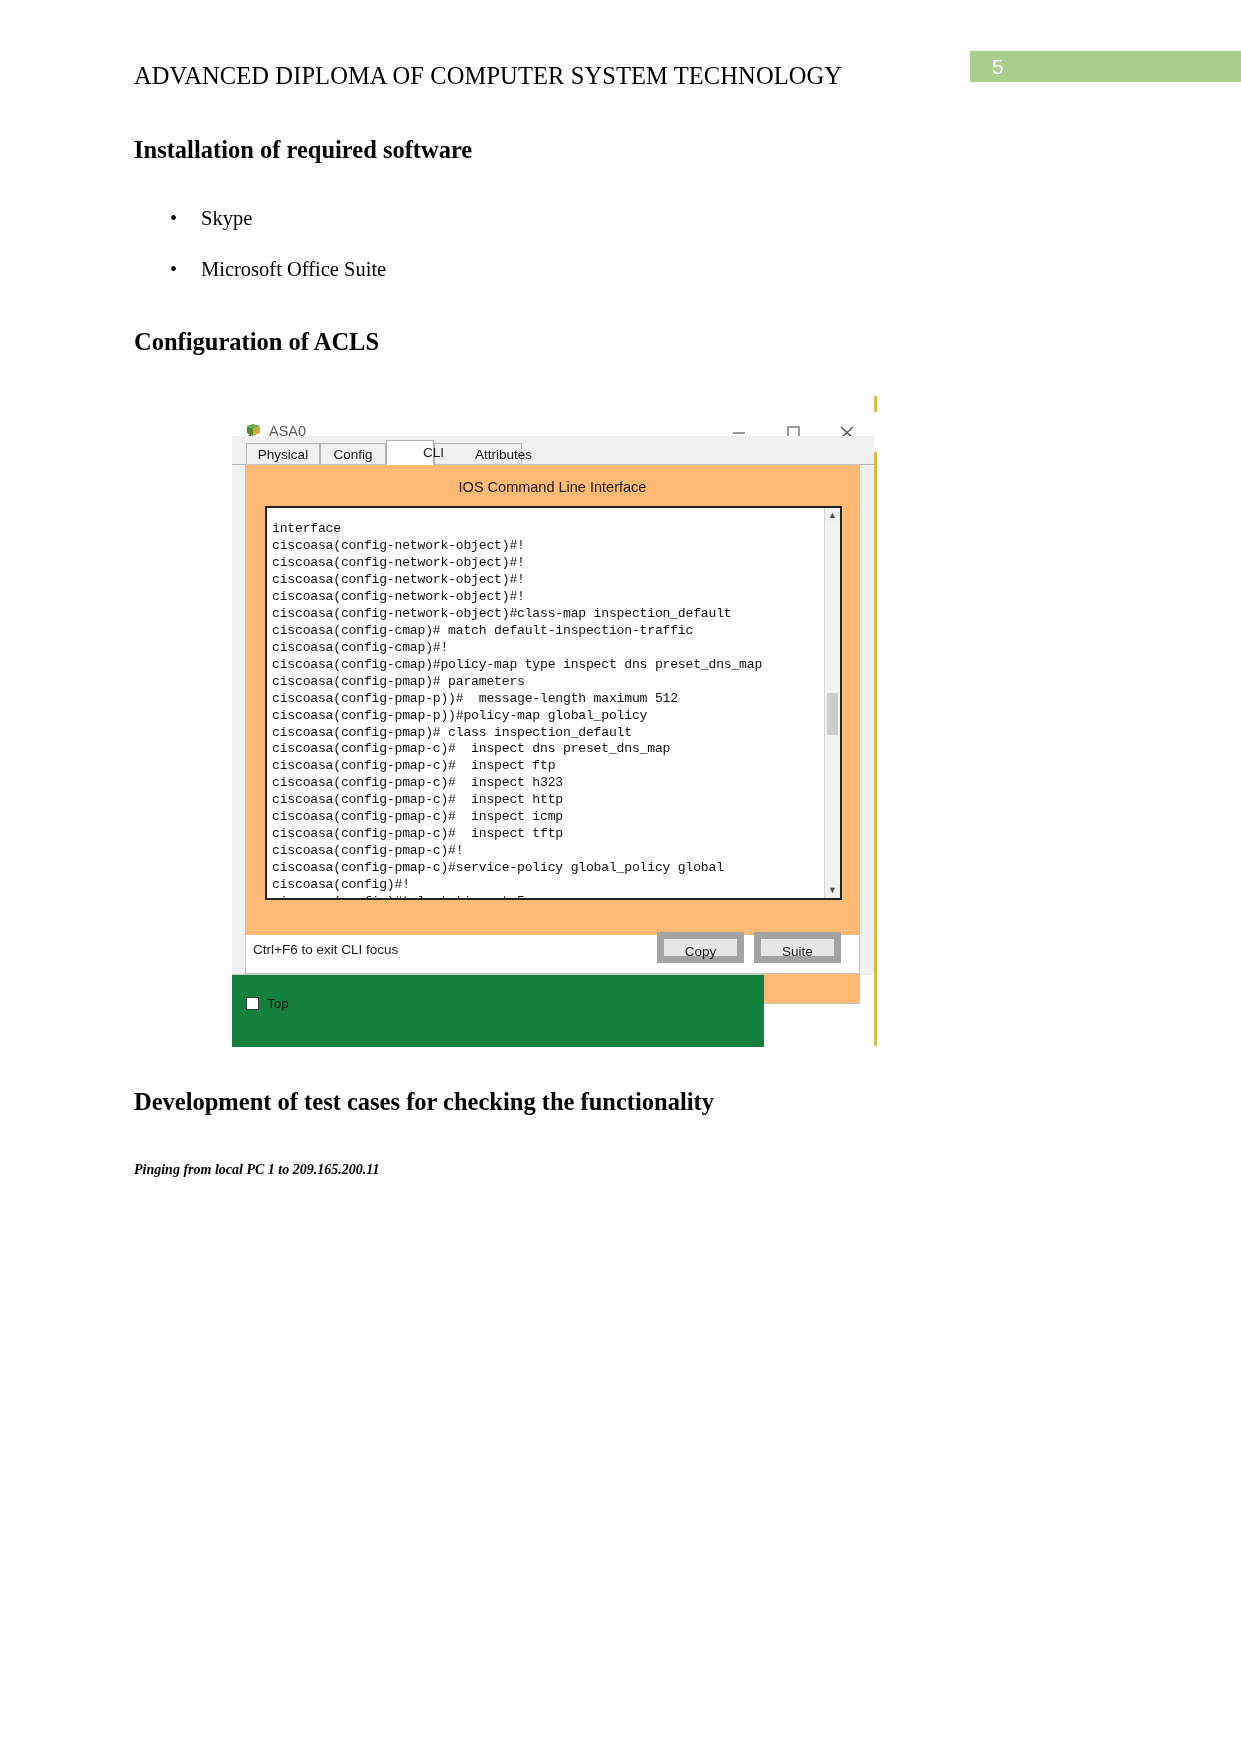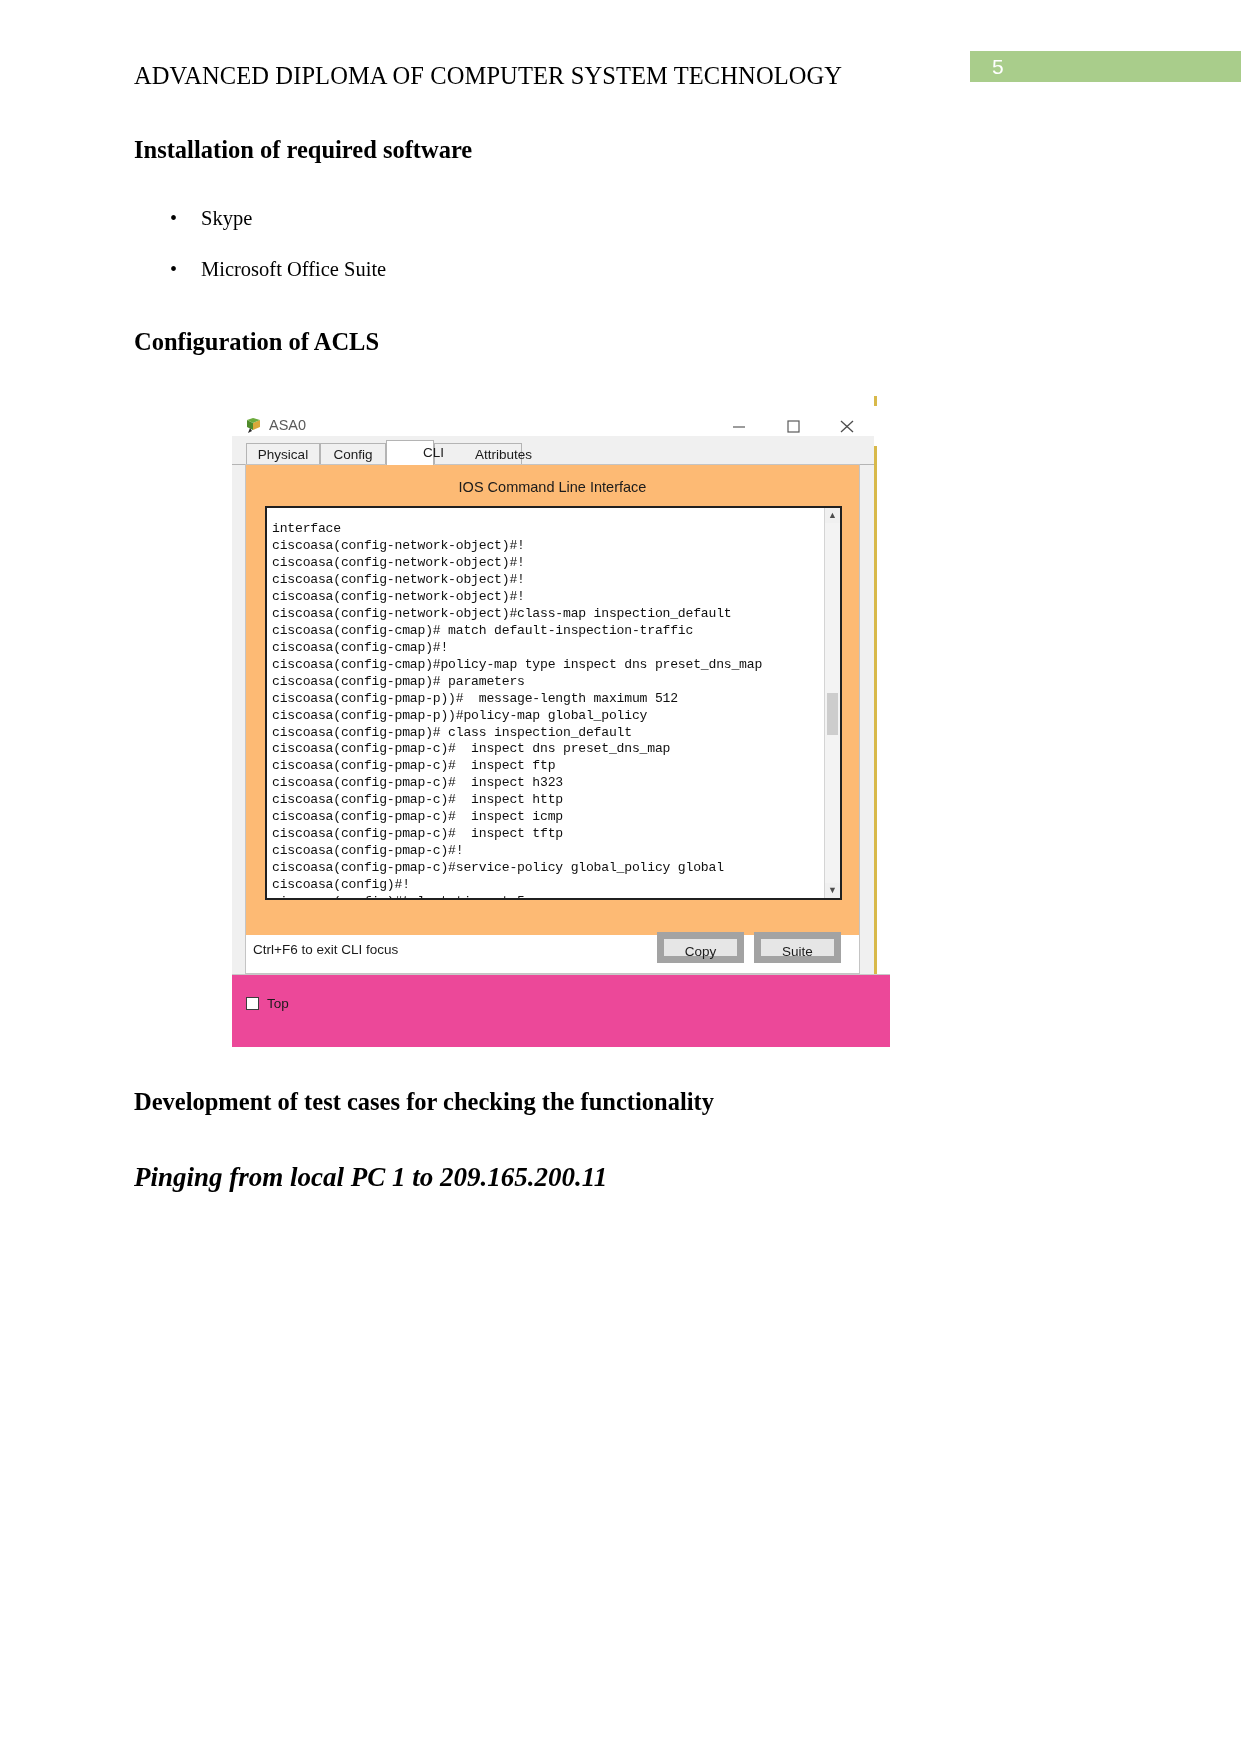--- a/index.html
+++ b/index.html
@@ -115,7 +115,7 @@
   }
   .titlebar {
     position: absolute;
-    left: 0; top: 10px;
+    left: 0; top: 16px;
     width: 645px;
     height: 40px;
     background: #ffffff;

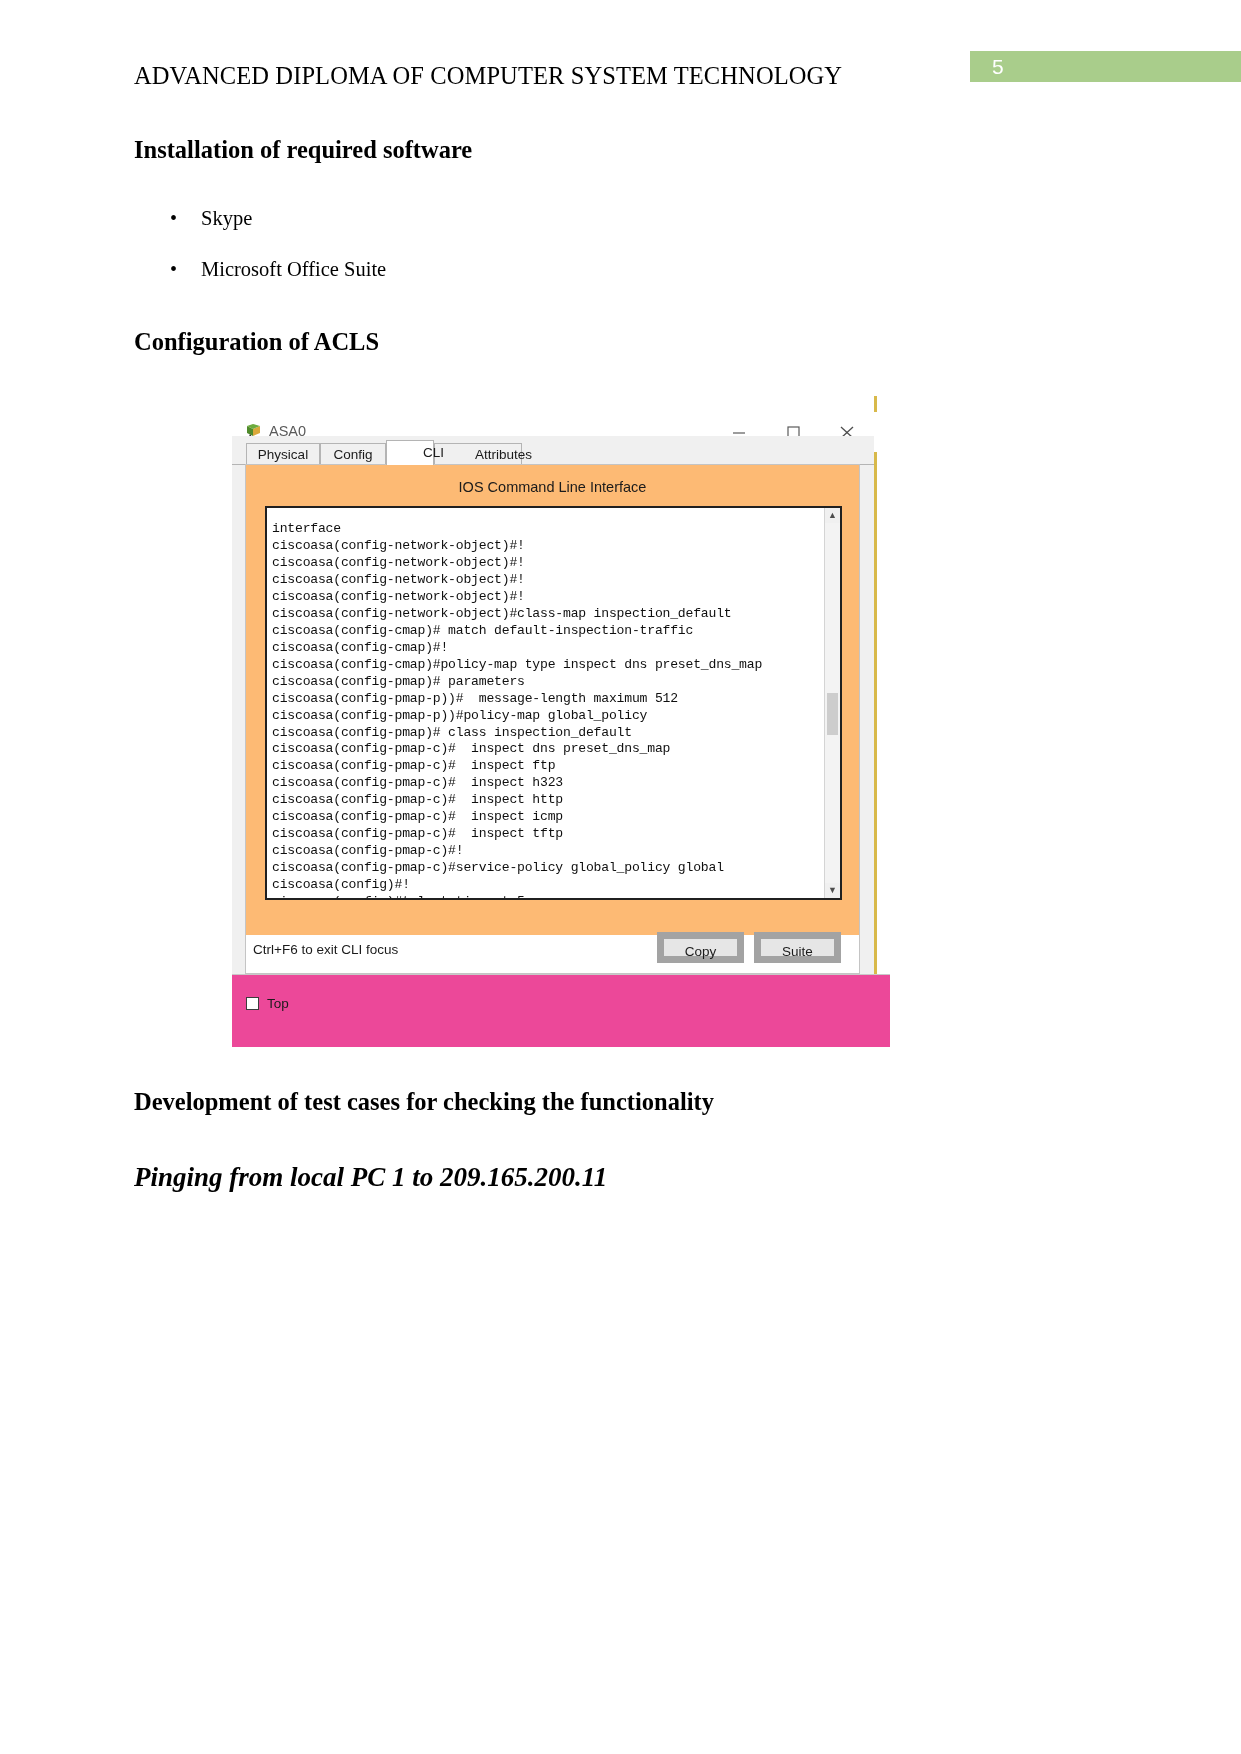--- a/index.html
+++ b/index.html
@@ -281,9 +281,9 @@
     position: absolute;
     left: 0;
     top: 578px;
-    width: 658px;
+    width: 532px;
     height: 72px;
-    background: #ec4899;
+    background: #15803d;
     border-top: 1px solid #c9c9c9;
   }
   .checkbox-row {

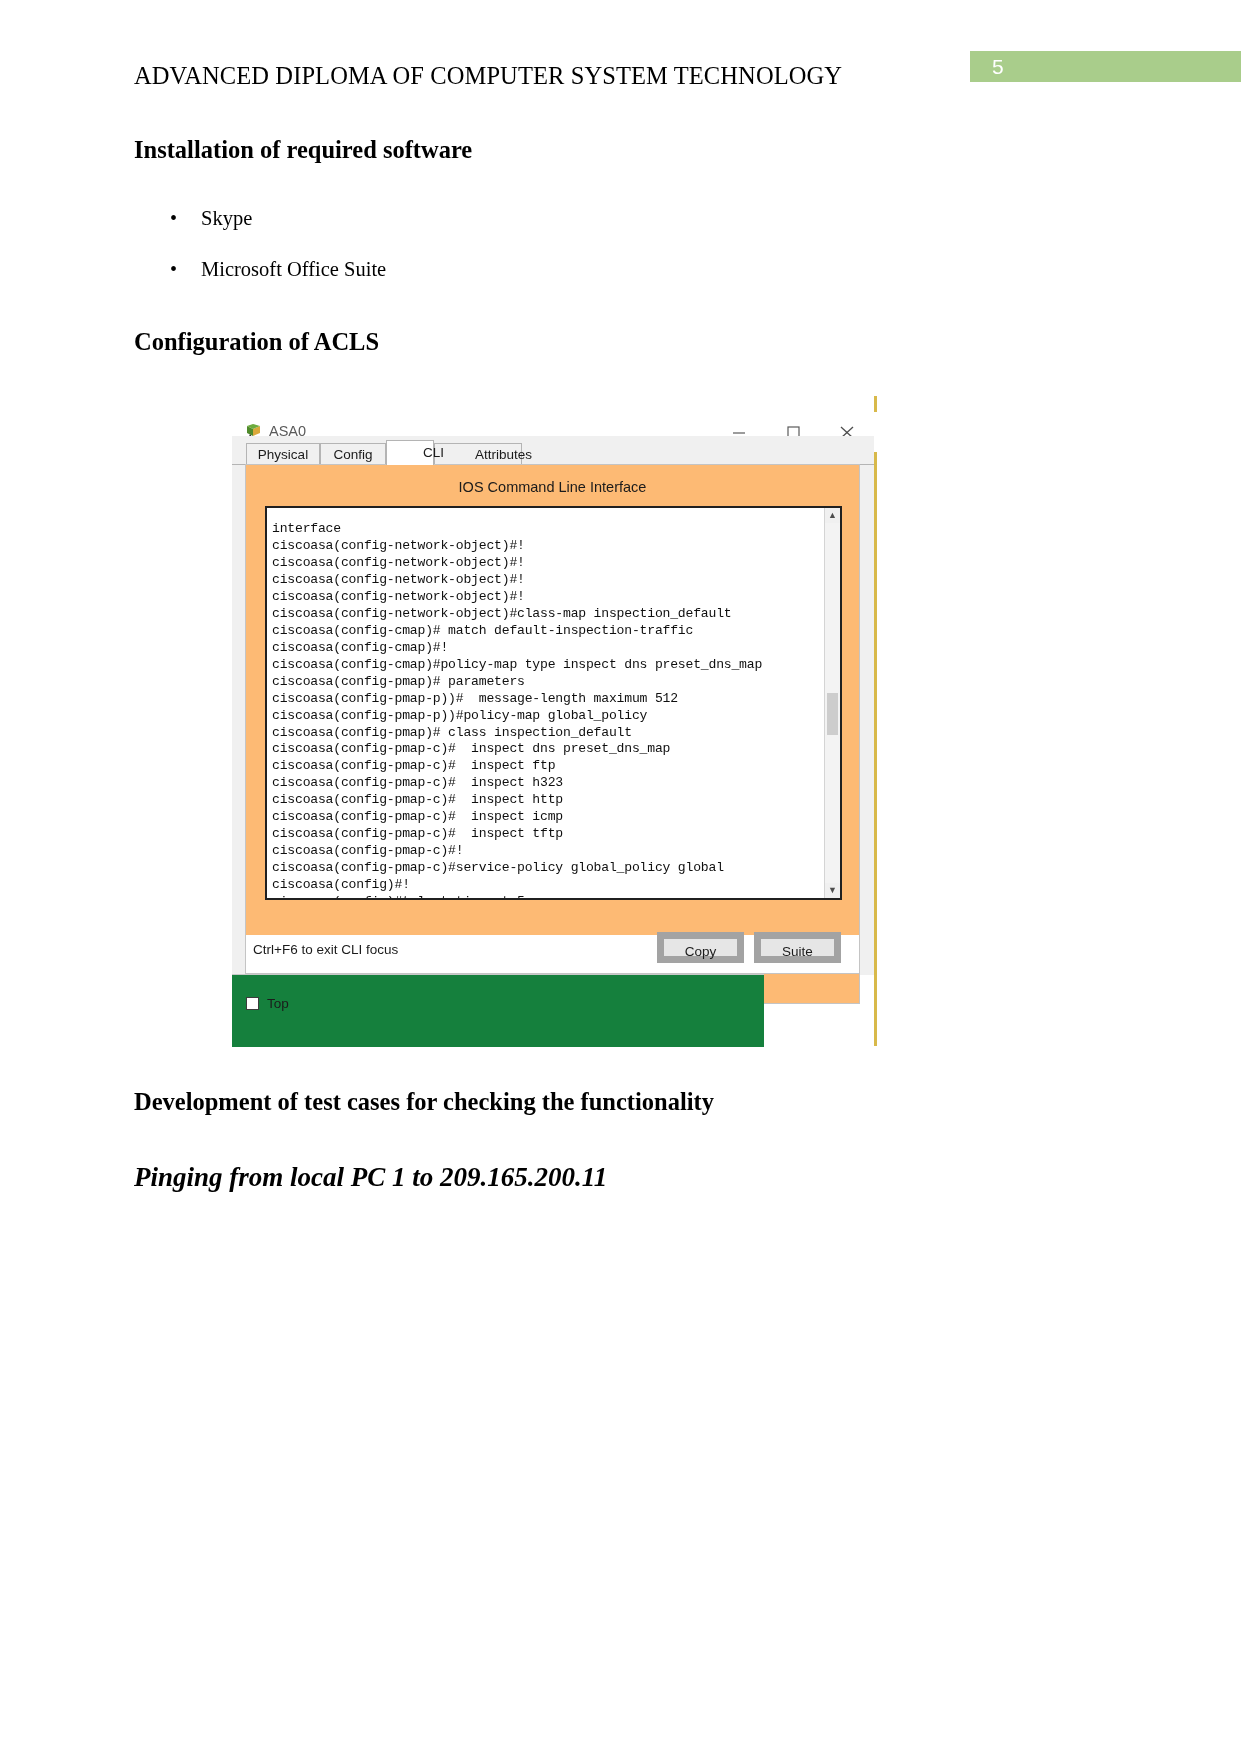--- a/index.html
+++ b/index.html
@@ -63,7 +63,7 @@
     font-family: "Liberation Serif", serif;
     font-weight: bold;
     font-style: italic;
-    font-size: 27px;
+    font-size: 14px;
     color: #000000;
     white-space: nowrap;
   }

